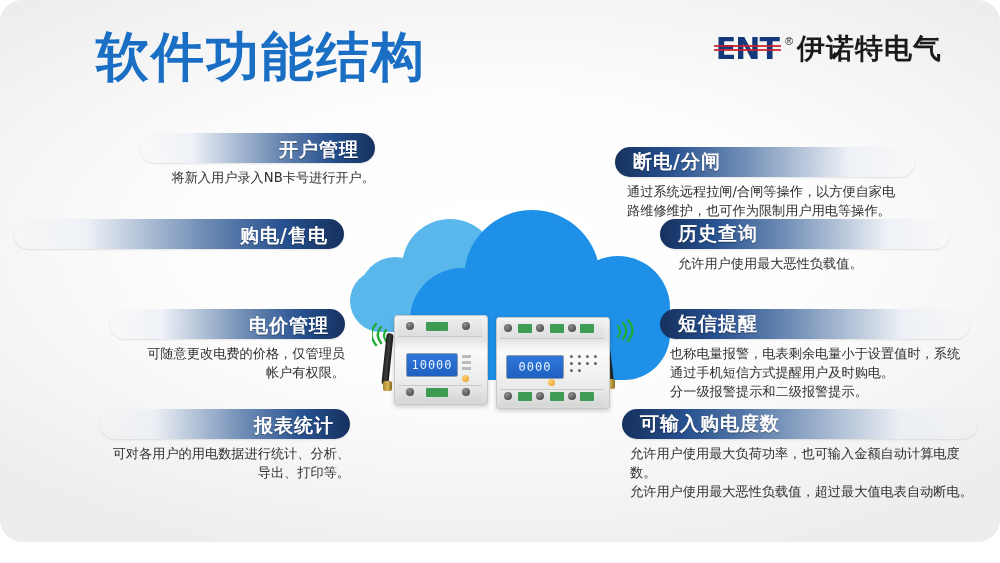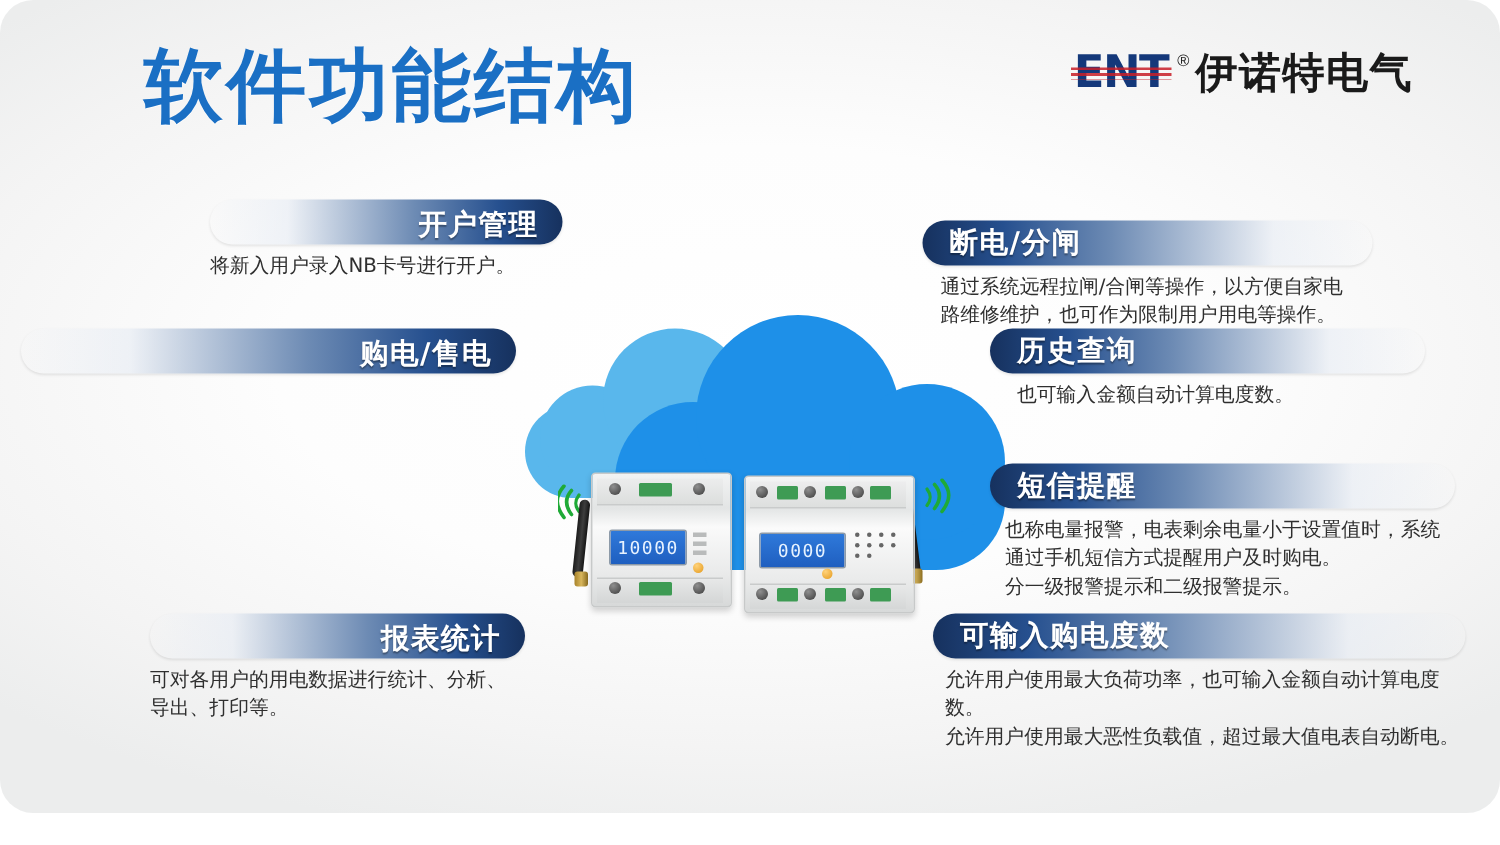--- a/index.html
+++ b/index.html
@@ -85,7 +85,7 @@
     font-family:"DejaVu Sans","Liberation Sans",sans-serif;
     white-space:pre-line;
   }
-  .feature.left .desc{text-align:left;}
+  .feature.left .desc{text-align:right;}
   .feature.right .desc{text-align:left;}
 </style>
 </head>

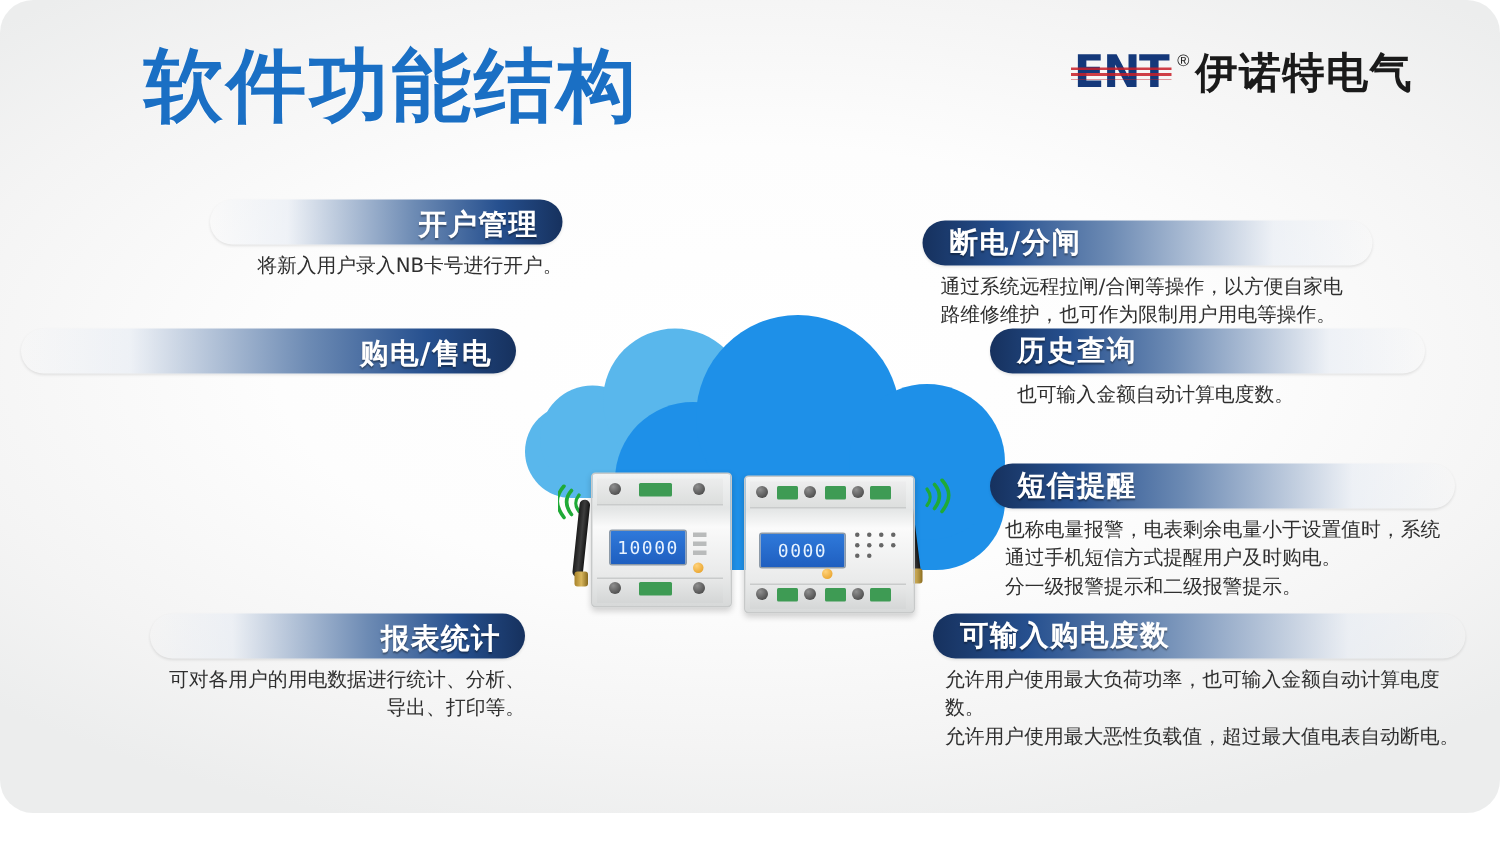--- a/index.html
+++ b/index.html
@@ -233,7 +233,7 @@
     <div class="pill">
       <span>历史查询</span>
     </div>
-    <div class="desc" style="margin-left:18px;">也可输入金额自动计算电度数。</div>
+    <div class="desc" style="margin-left:18px;">允许用户使用最大恶性负载值。</div>
   </div>
 
   <div class="feature right" style="left:660px;top:309px;width:310px;">

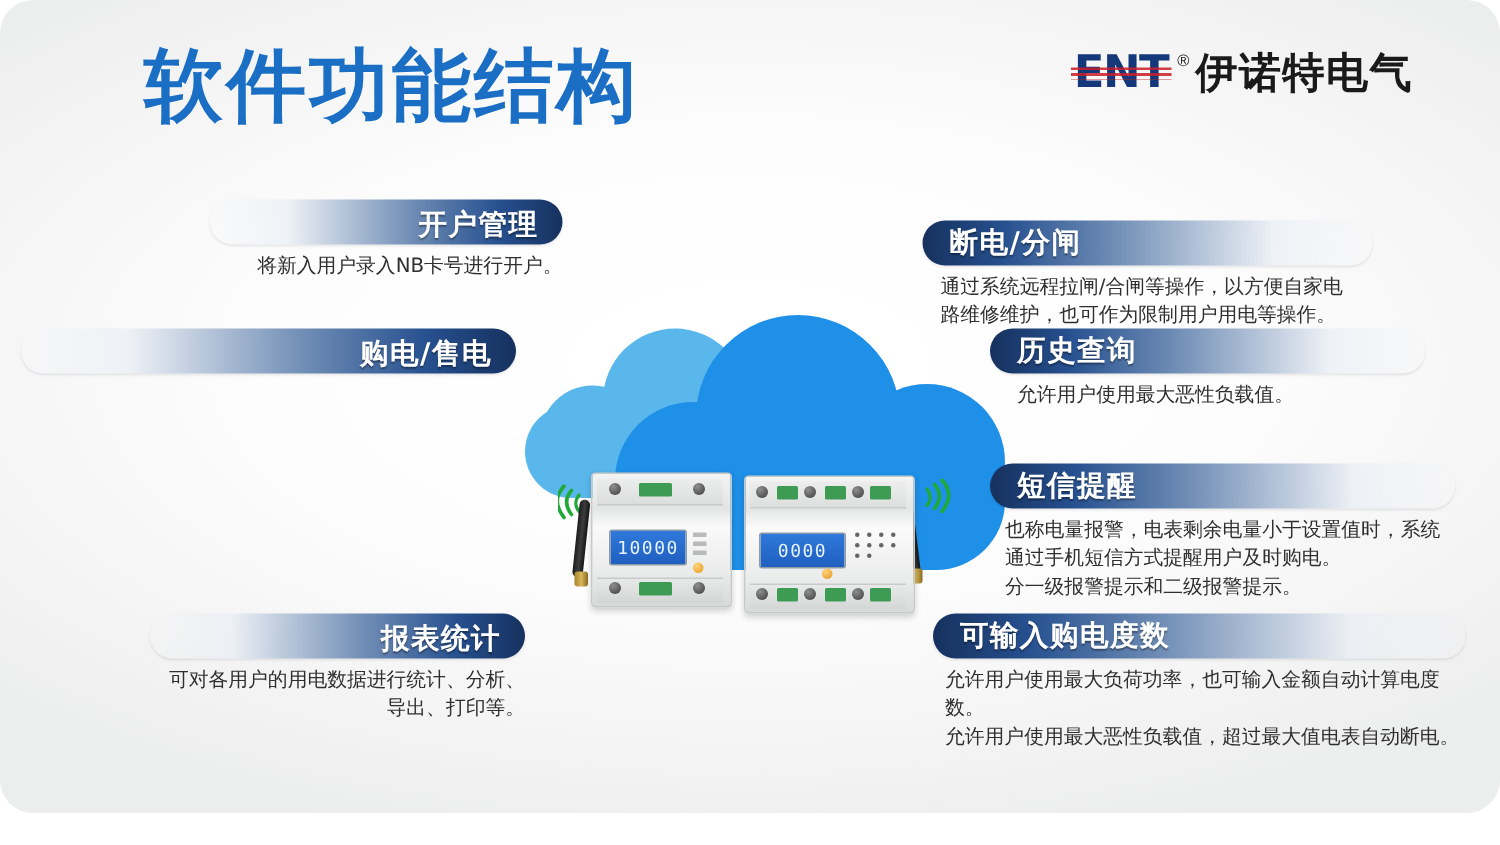--- a/index.html
+++ b/index.html
@@ -212,6 +212,13 @@
     </div>
   </div>
 
+  <div class="feature left" style="left:110px;top:309px;width:235px;">
+    <div class="pill">
+      <span>电价管理</span>
+    </div>
+    <div class="desc">可随意更改电费的价格，仅管理员
+帐户有权限。</div>
+  </div>
 
   <div class="feature left" style="left:100px;top:409px;width:250px;">
     <div class="pill">

